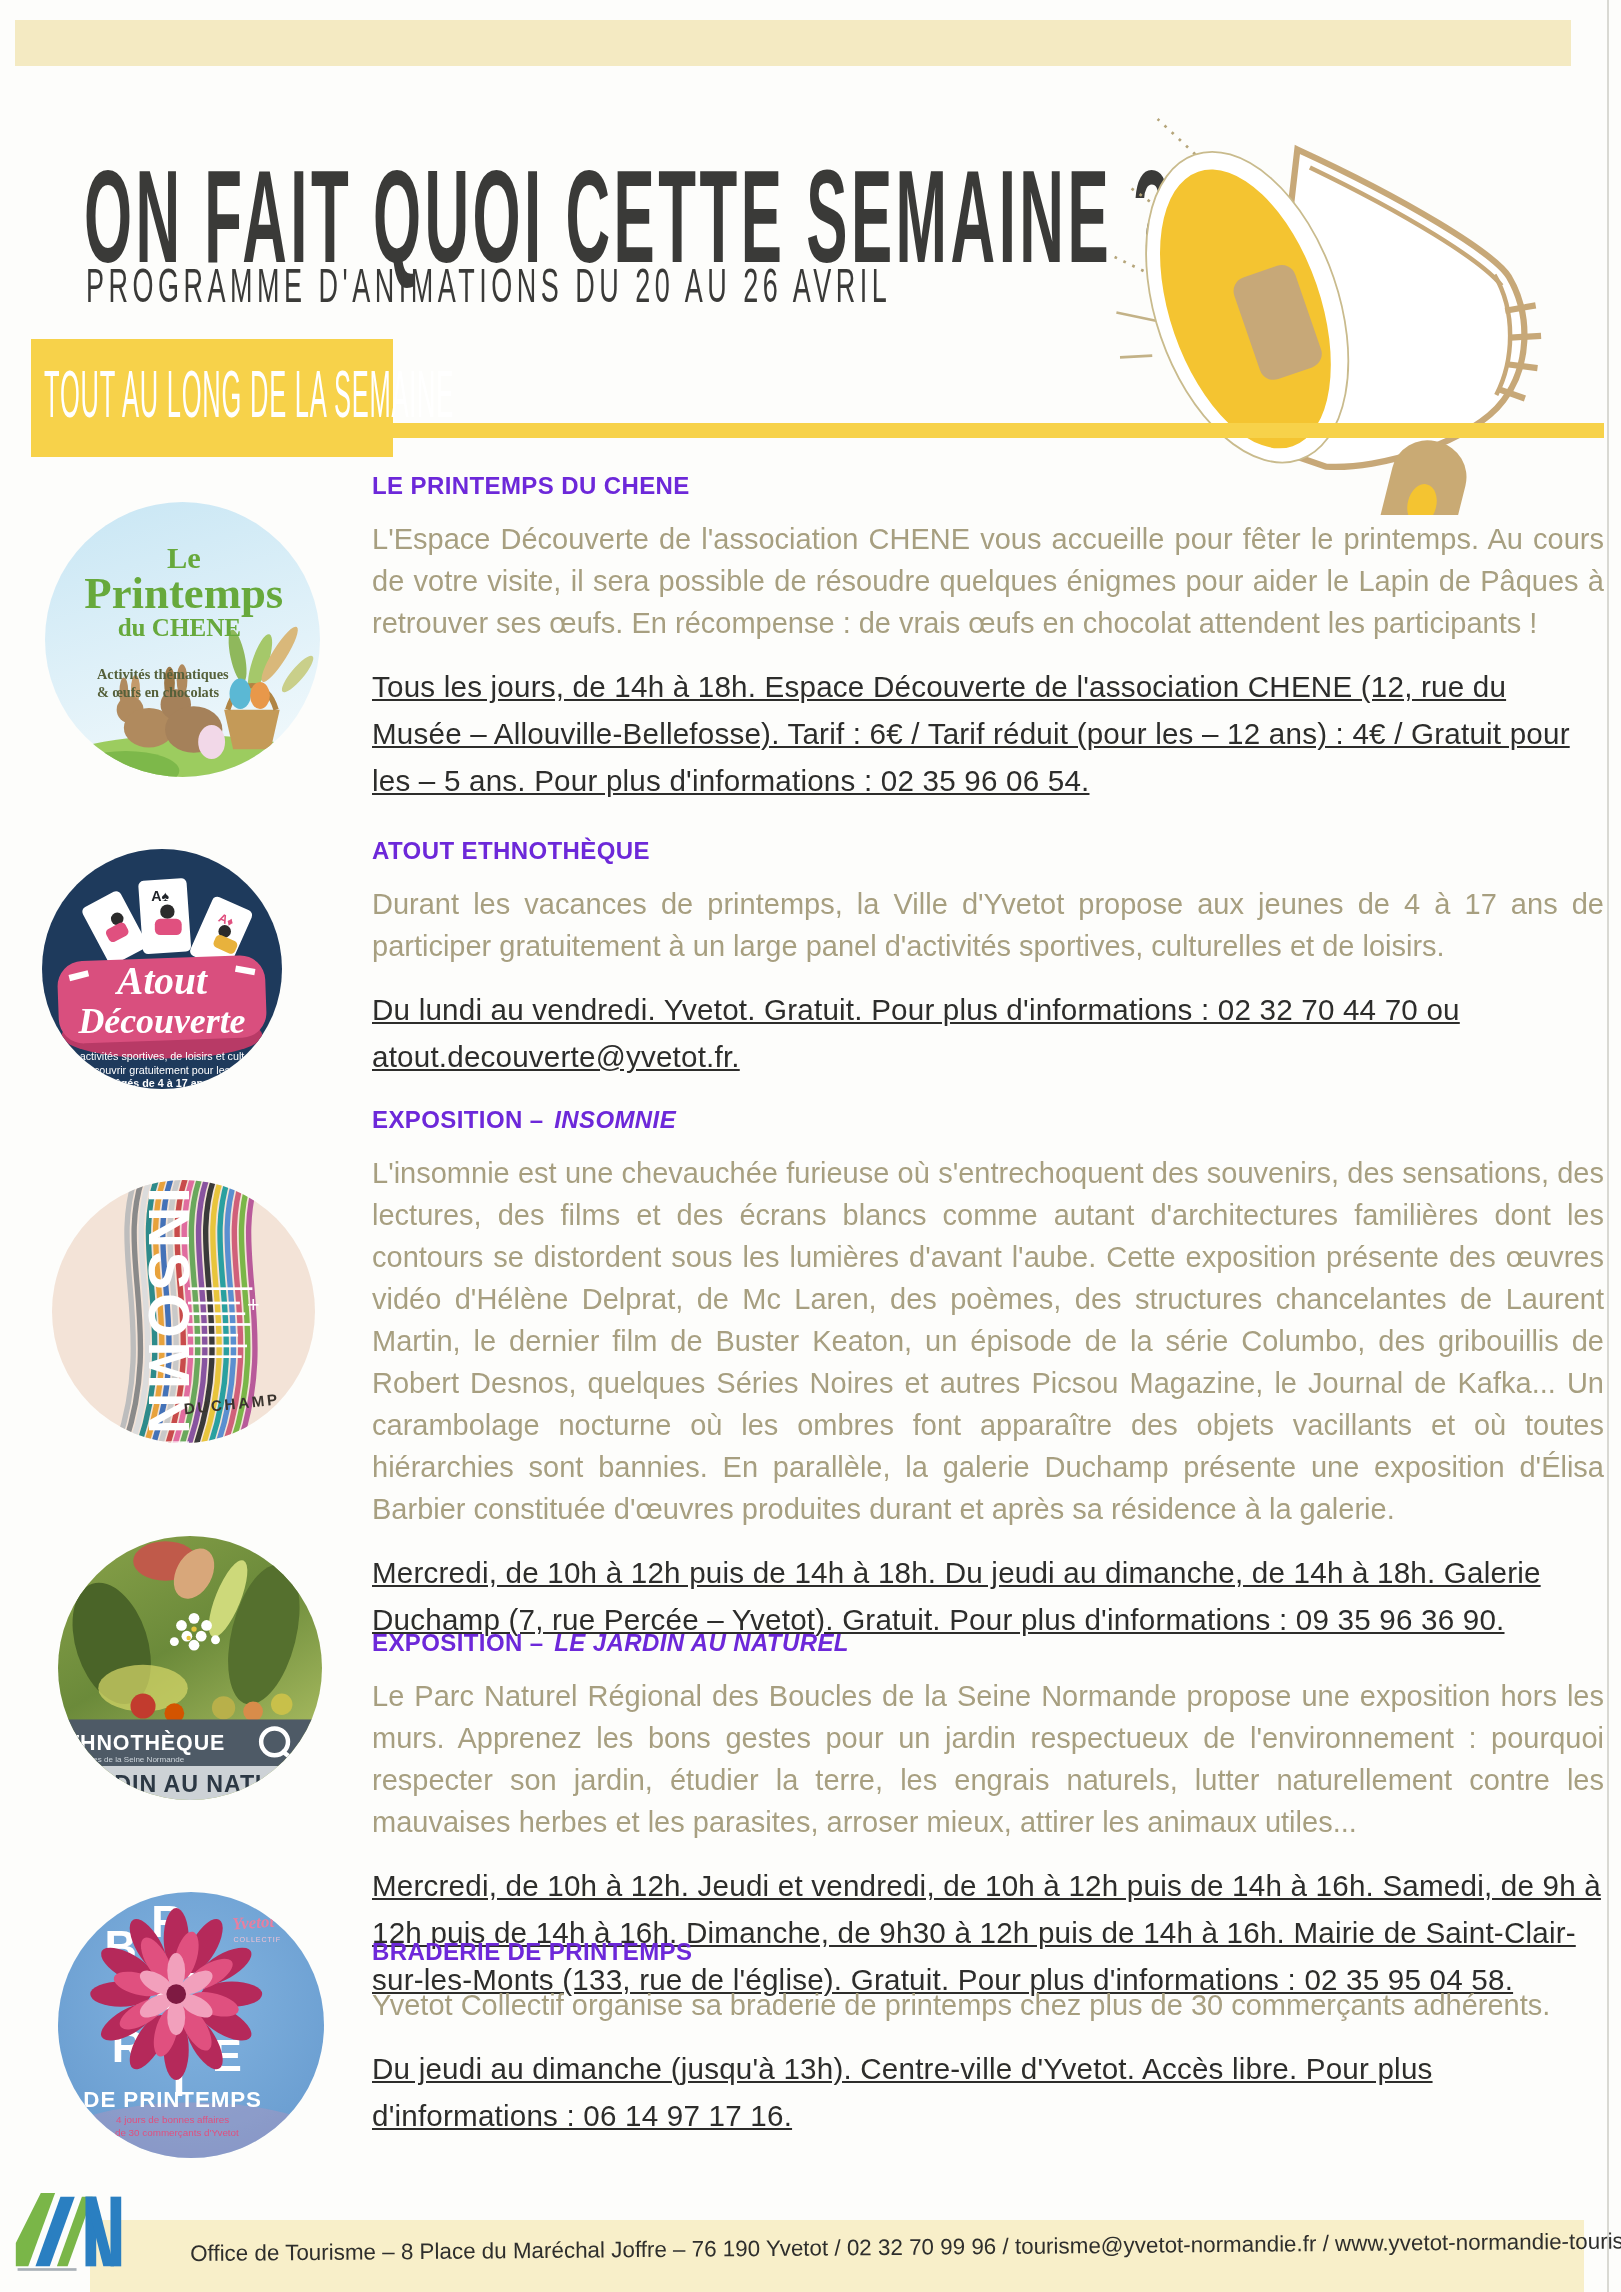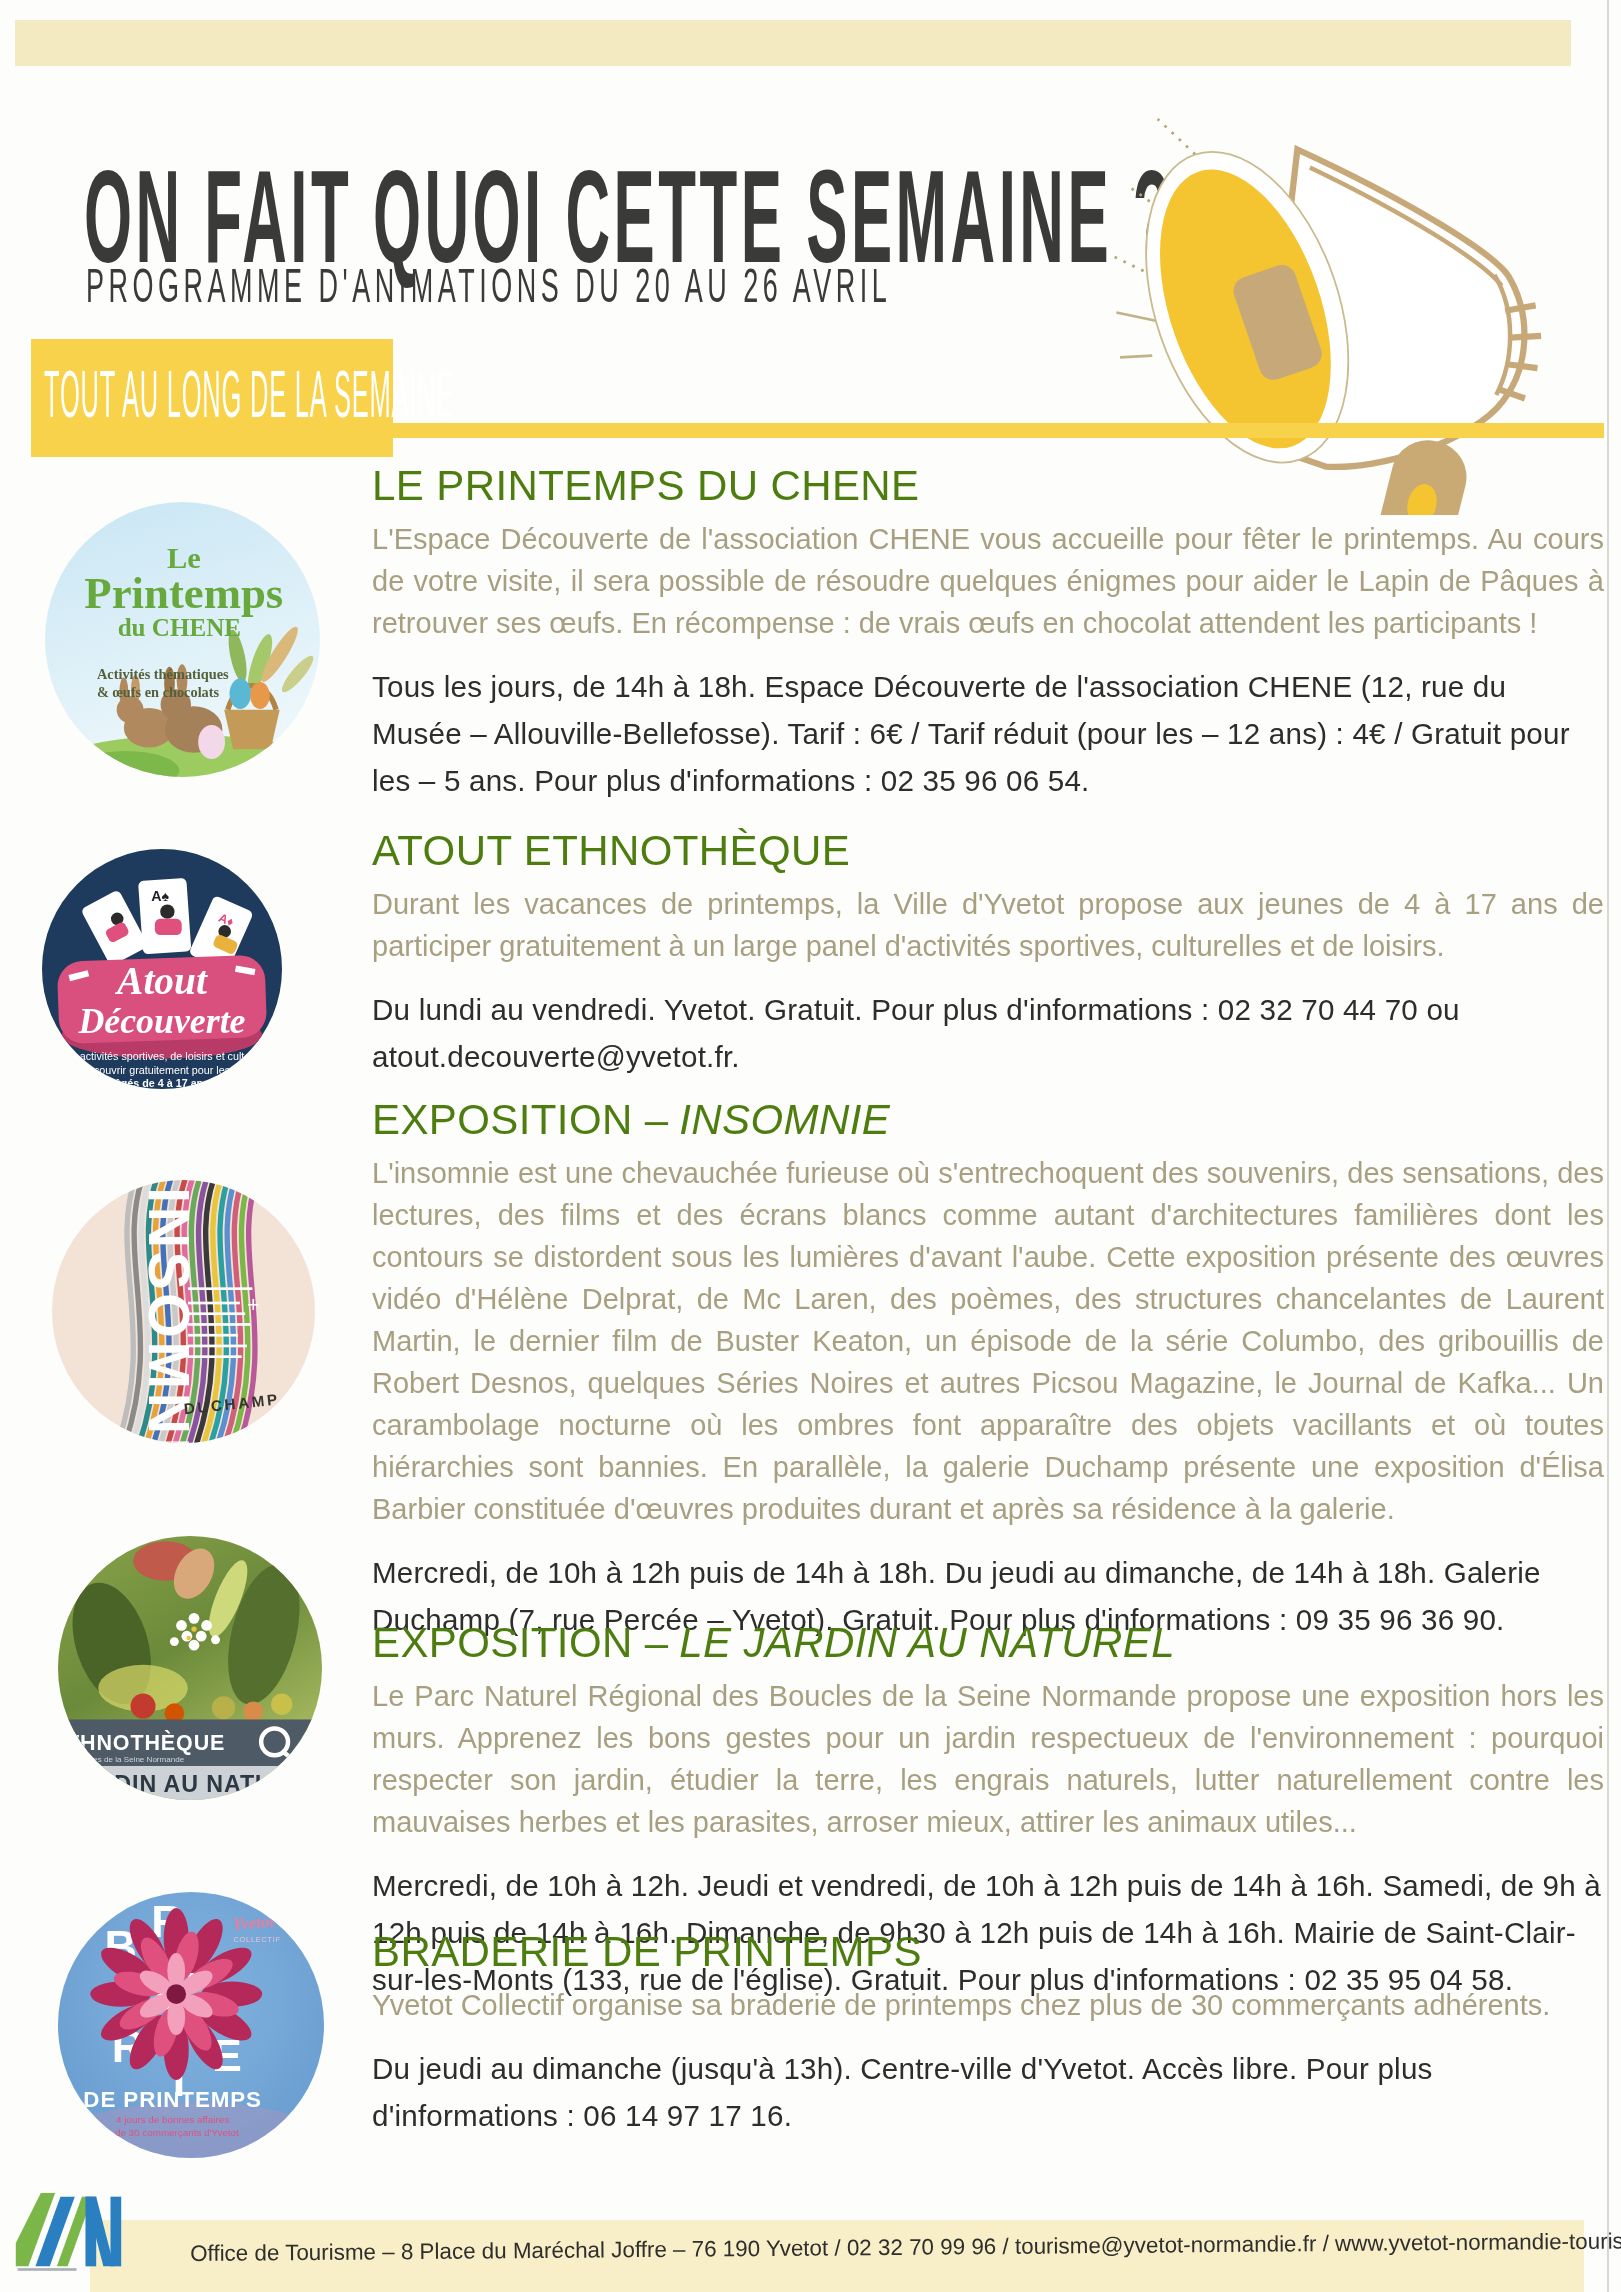--- a/index.html
+++ b/index.html
@@ -22,7 +22,7 @@
   .banner-strip{left:393px;top:423px;width:1211px;height:15px;background:#f7d24a;}
   
   .event{left:372px;width:1232px;position:absolute;}
-  .event h2{margin:0 0 12.5px 0;font-size:42px;line-height:39px;font-weight:normal;letter-spacing:0.4px;color:#4d7c0f;}
+  .event h2{margin:0 0 12.5px 0;font-size:24px;line-height:39px;font-weight:bold;letter-spacing:0.4px;color:#6d28d9;}
   .event h2 em{font-style:italic;}
   .event h2 em:not(:empty){margin-left:10.7px;}
   .desc{margin:0 0 19.7px 0;font-size:29px;line-height:42px;color:#a79f80;text-align:justify;}

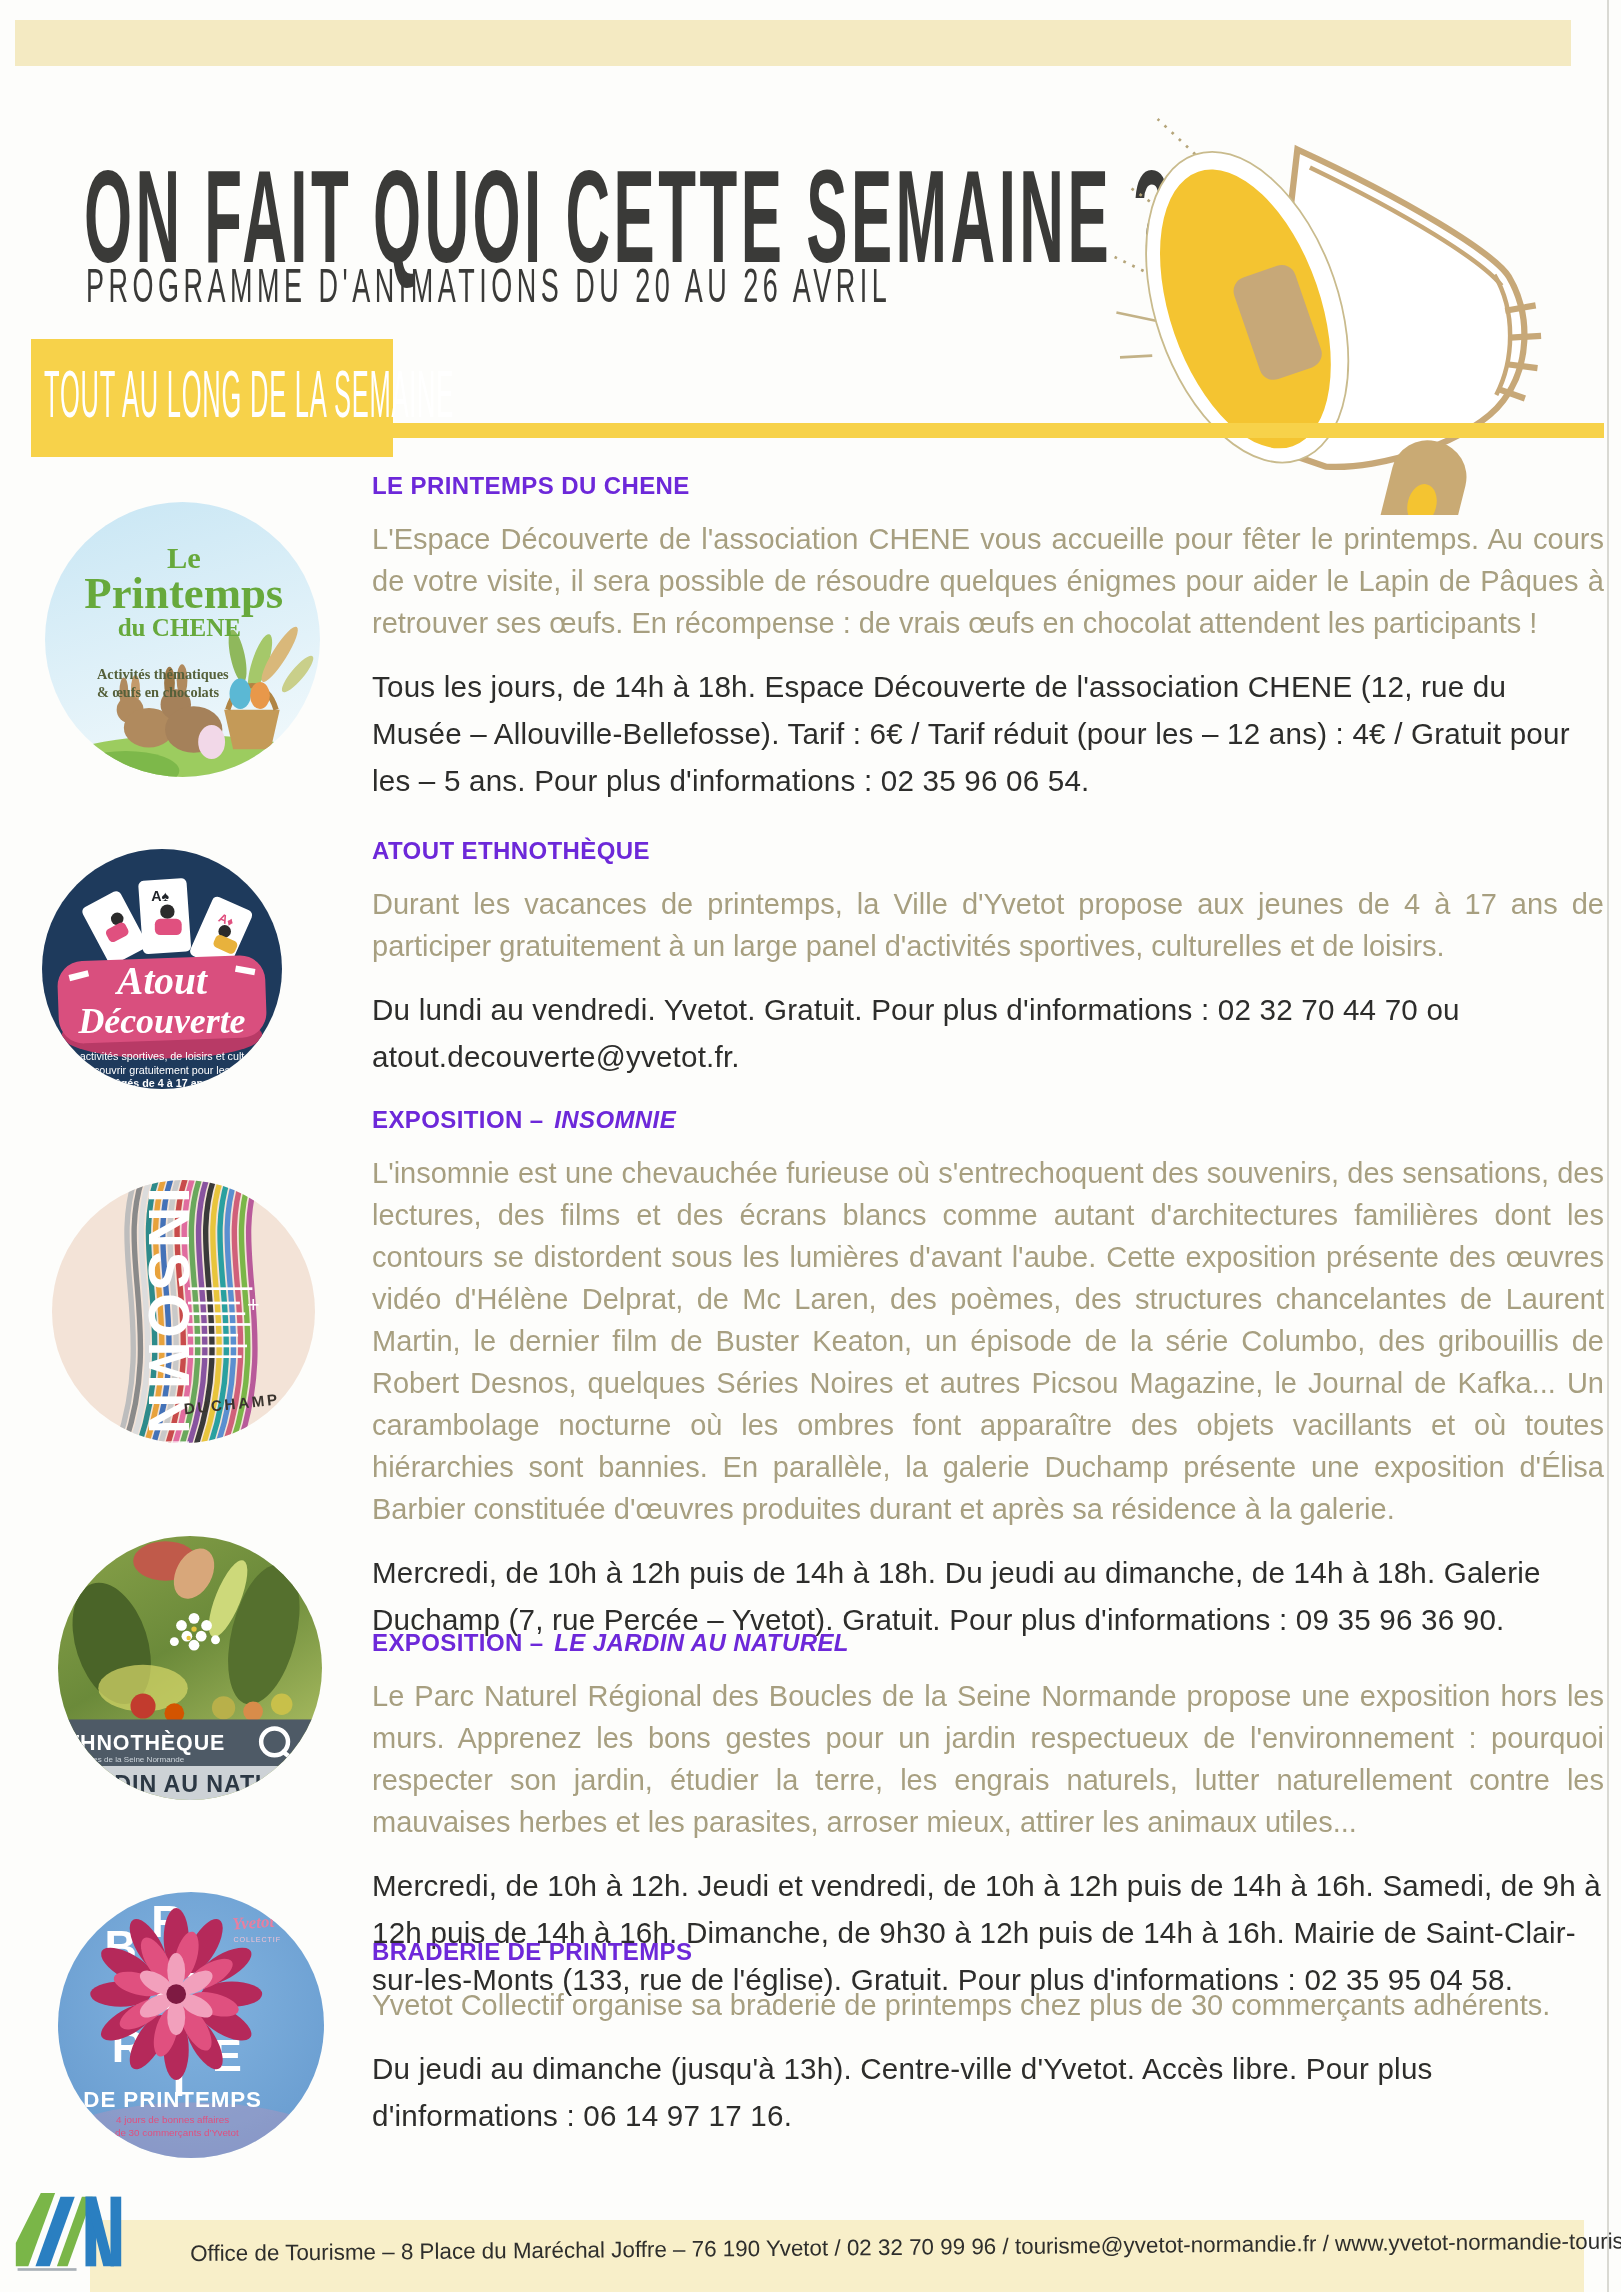--- a/index.html
+++ b/index.html
@@ -26,7 +26,7 @@
   .event h2 em{font-style:italic;}
   .event h2 em:not(:empty){margin-left:10.7px;}
   .desc{margin:0 0 19.7px 0;font-size:29px;line-height:42px;color:#a79f80;text-align:justify;}
-  .sched{margin:0;font-size:29.6px;line-height:47px;color:#2d2d2b;letter-spacing:0.2px;}
+  .sched{margin:0;font-size:29.6px;line-height:47px;color:#2d2d2b;letter-spacing:0.2px;text-decoration:underline;}
   
   .circle{position:absolute;border-radius:50%;overflow:hidden;margin:0;padding:0;}
   .circle svg{display:block;width:100%;height:100%;}

